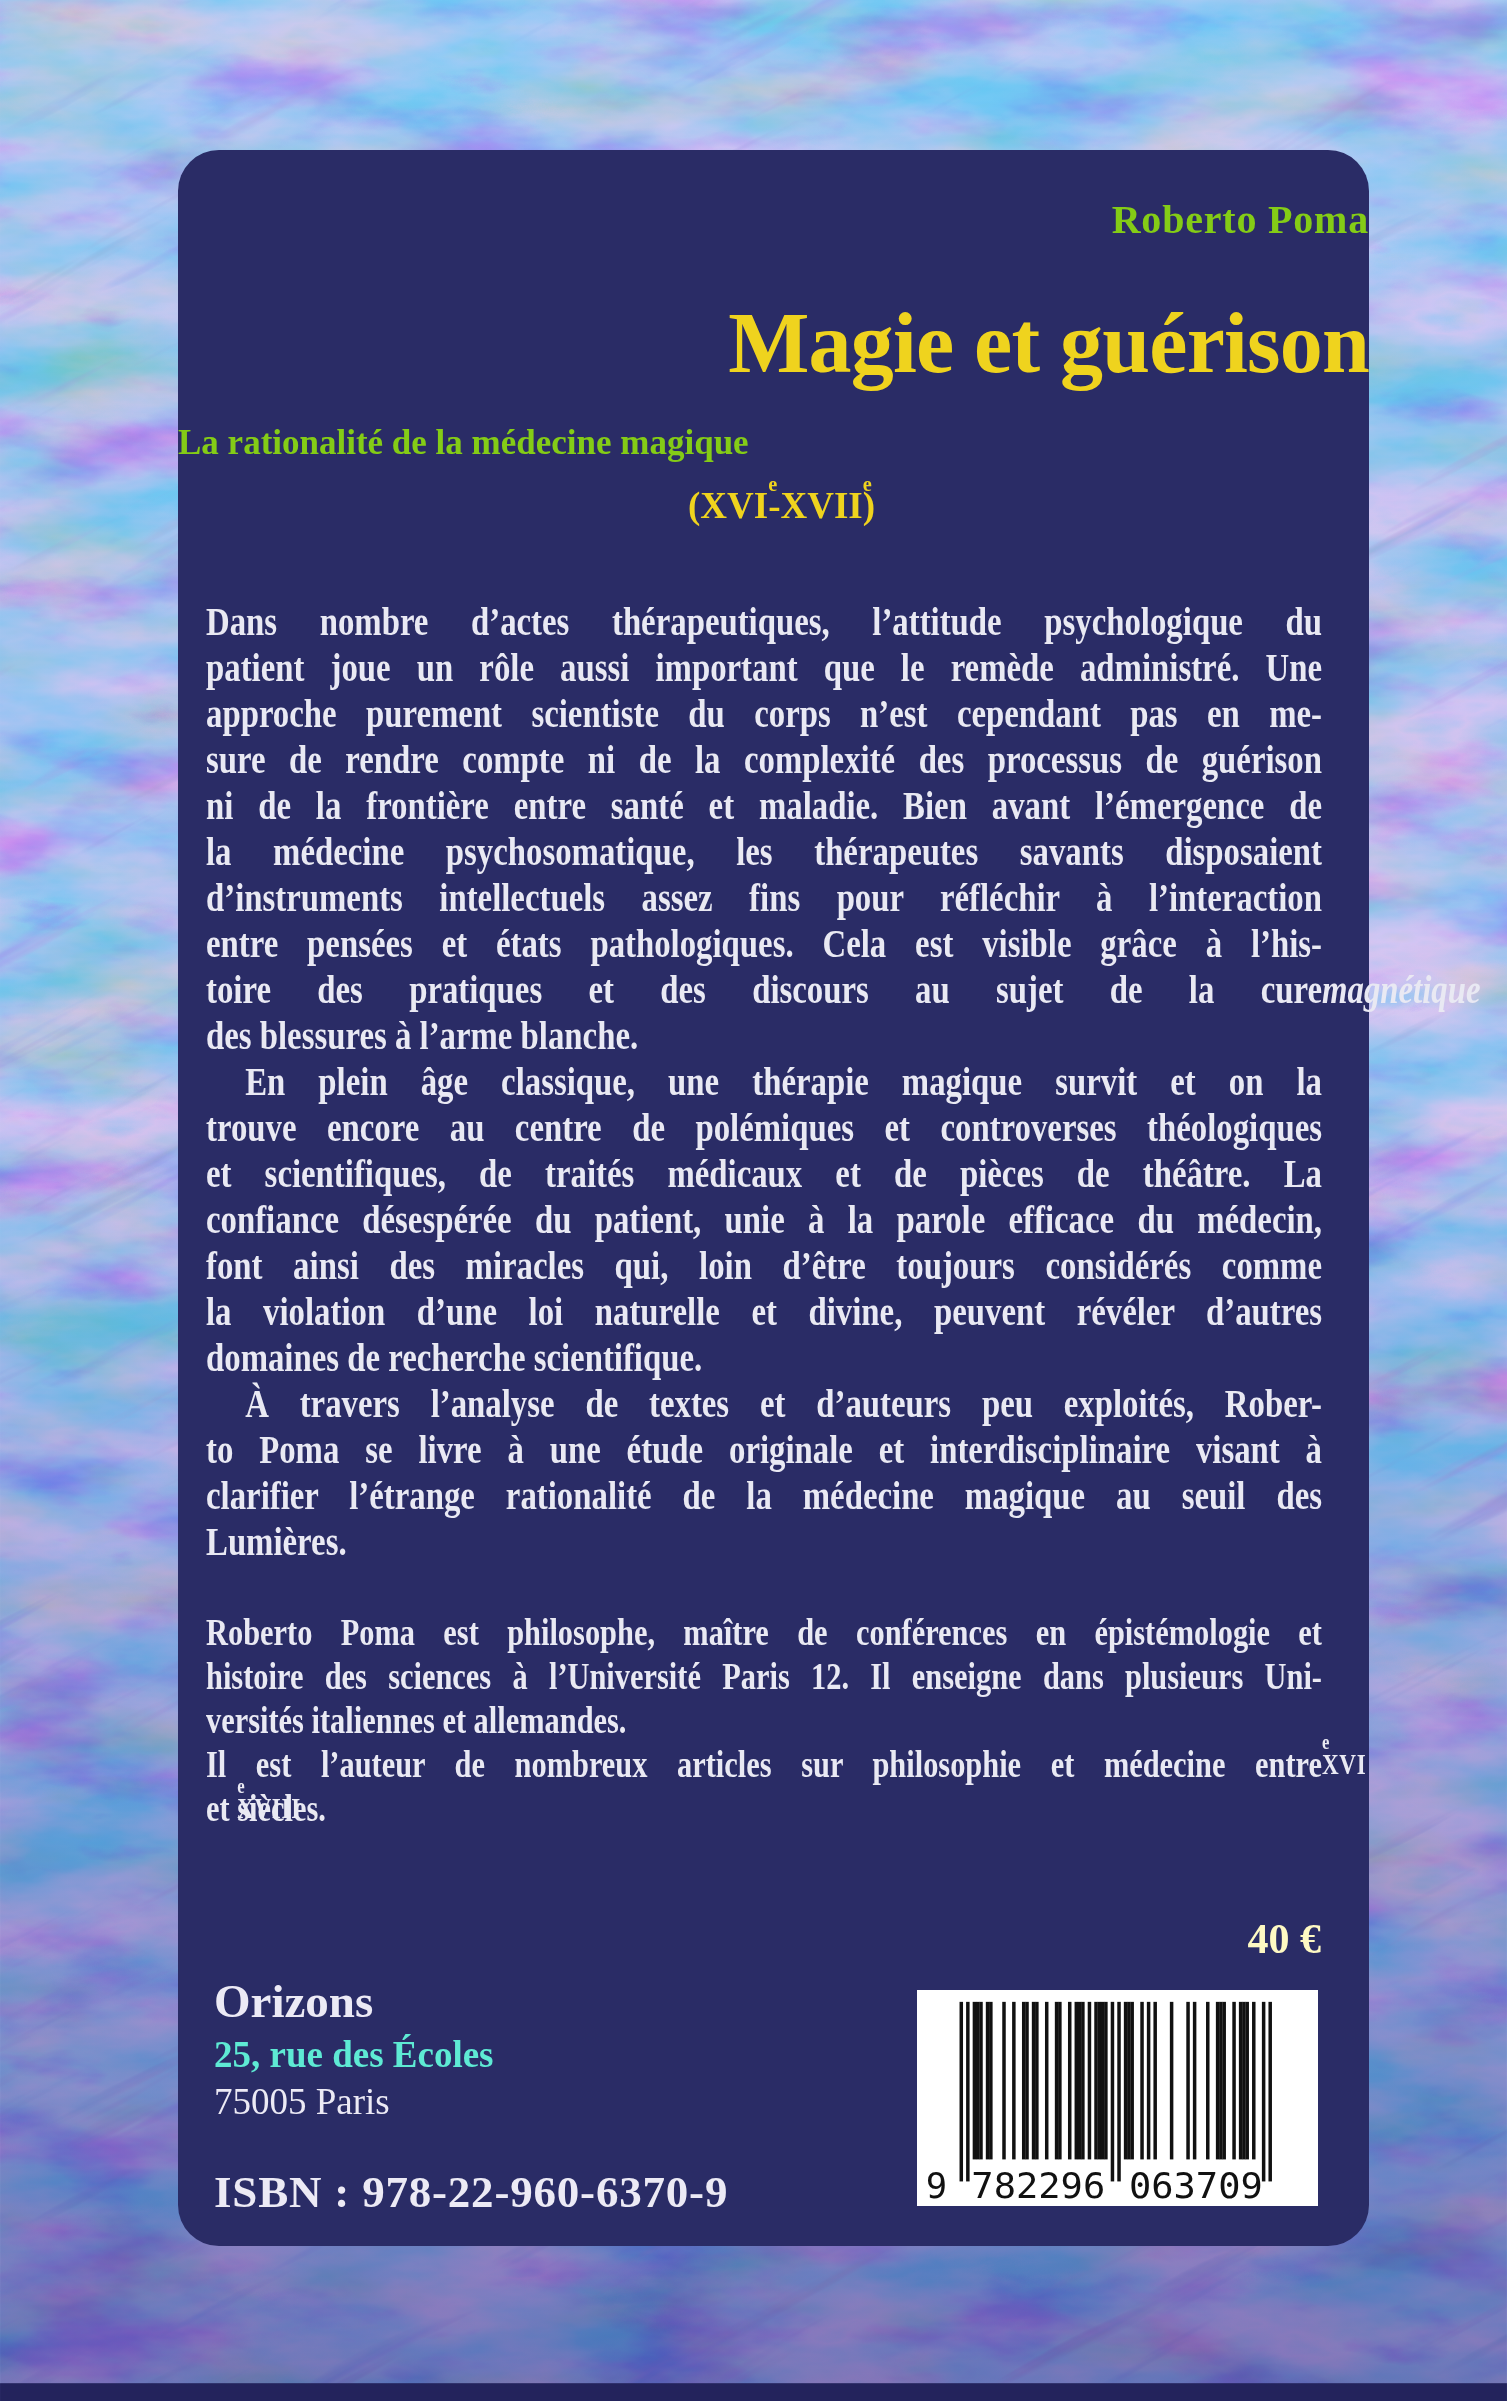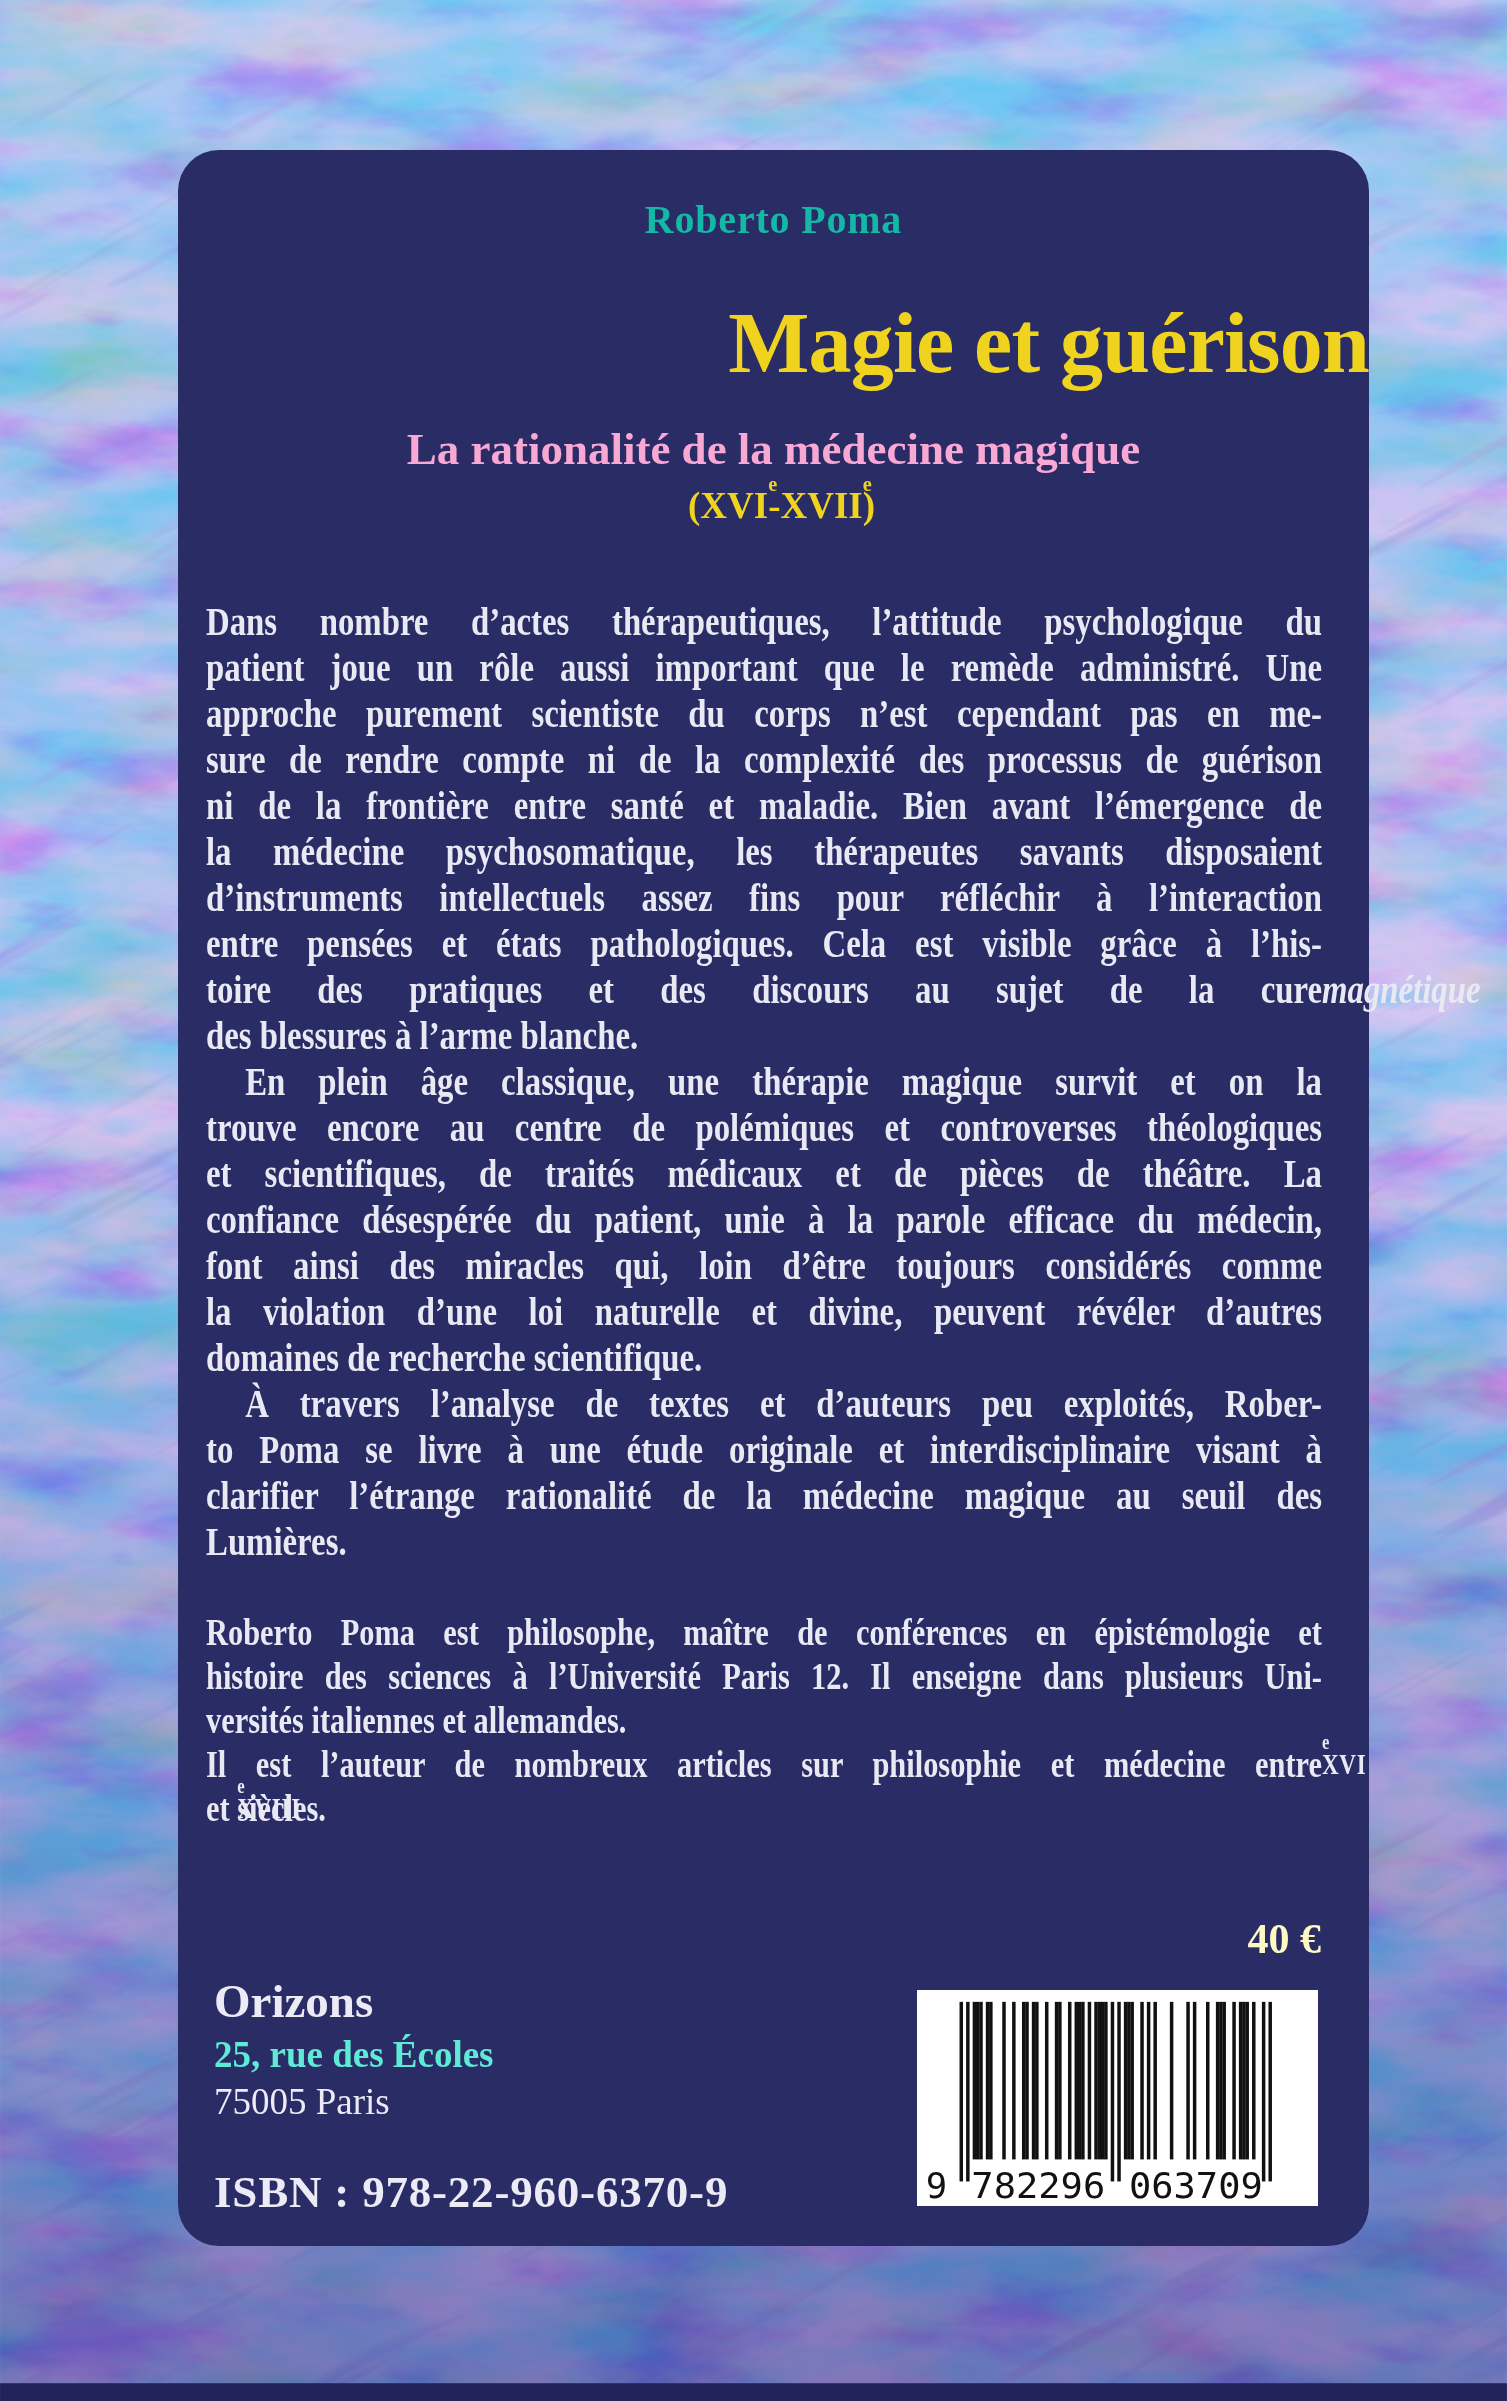--- a/index.html
+++ b/index.html
@@ -10,7 +10,7 @@
   .panel{position:absolute;z-index:1;left:178px;top:150px;width:1191px;height:2096px;
          background:#2a2c66;border-radius:41px;}
   .panel *{position:absolute;}
-  .author{top:46px;left:0;width:100%;text-align:center;color:#14b8a6;
+  .author{top:46px;left:0;width:100%;text-align:right;color:#84cc16;
           font-weight:bold;font-size:40px;letter-spacing:0.8px;}
   .title{top:149px;left:0;width:100%;margin:0;text-align:right;color:#efd31e;
          font-weight:bold;font-size:86px;line-height:88px;letter-spacing:-0.8px;}

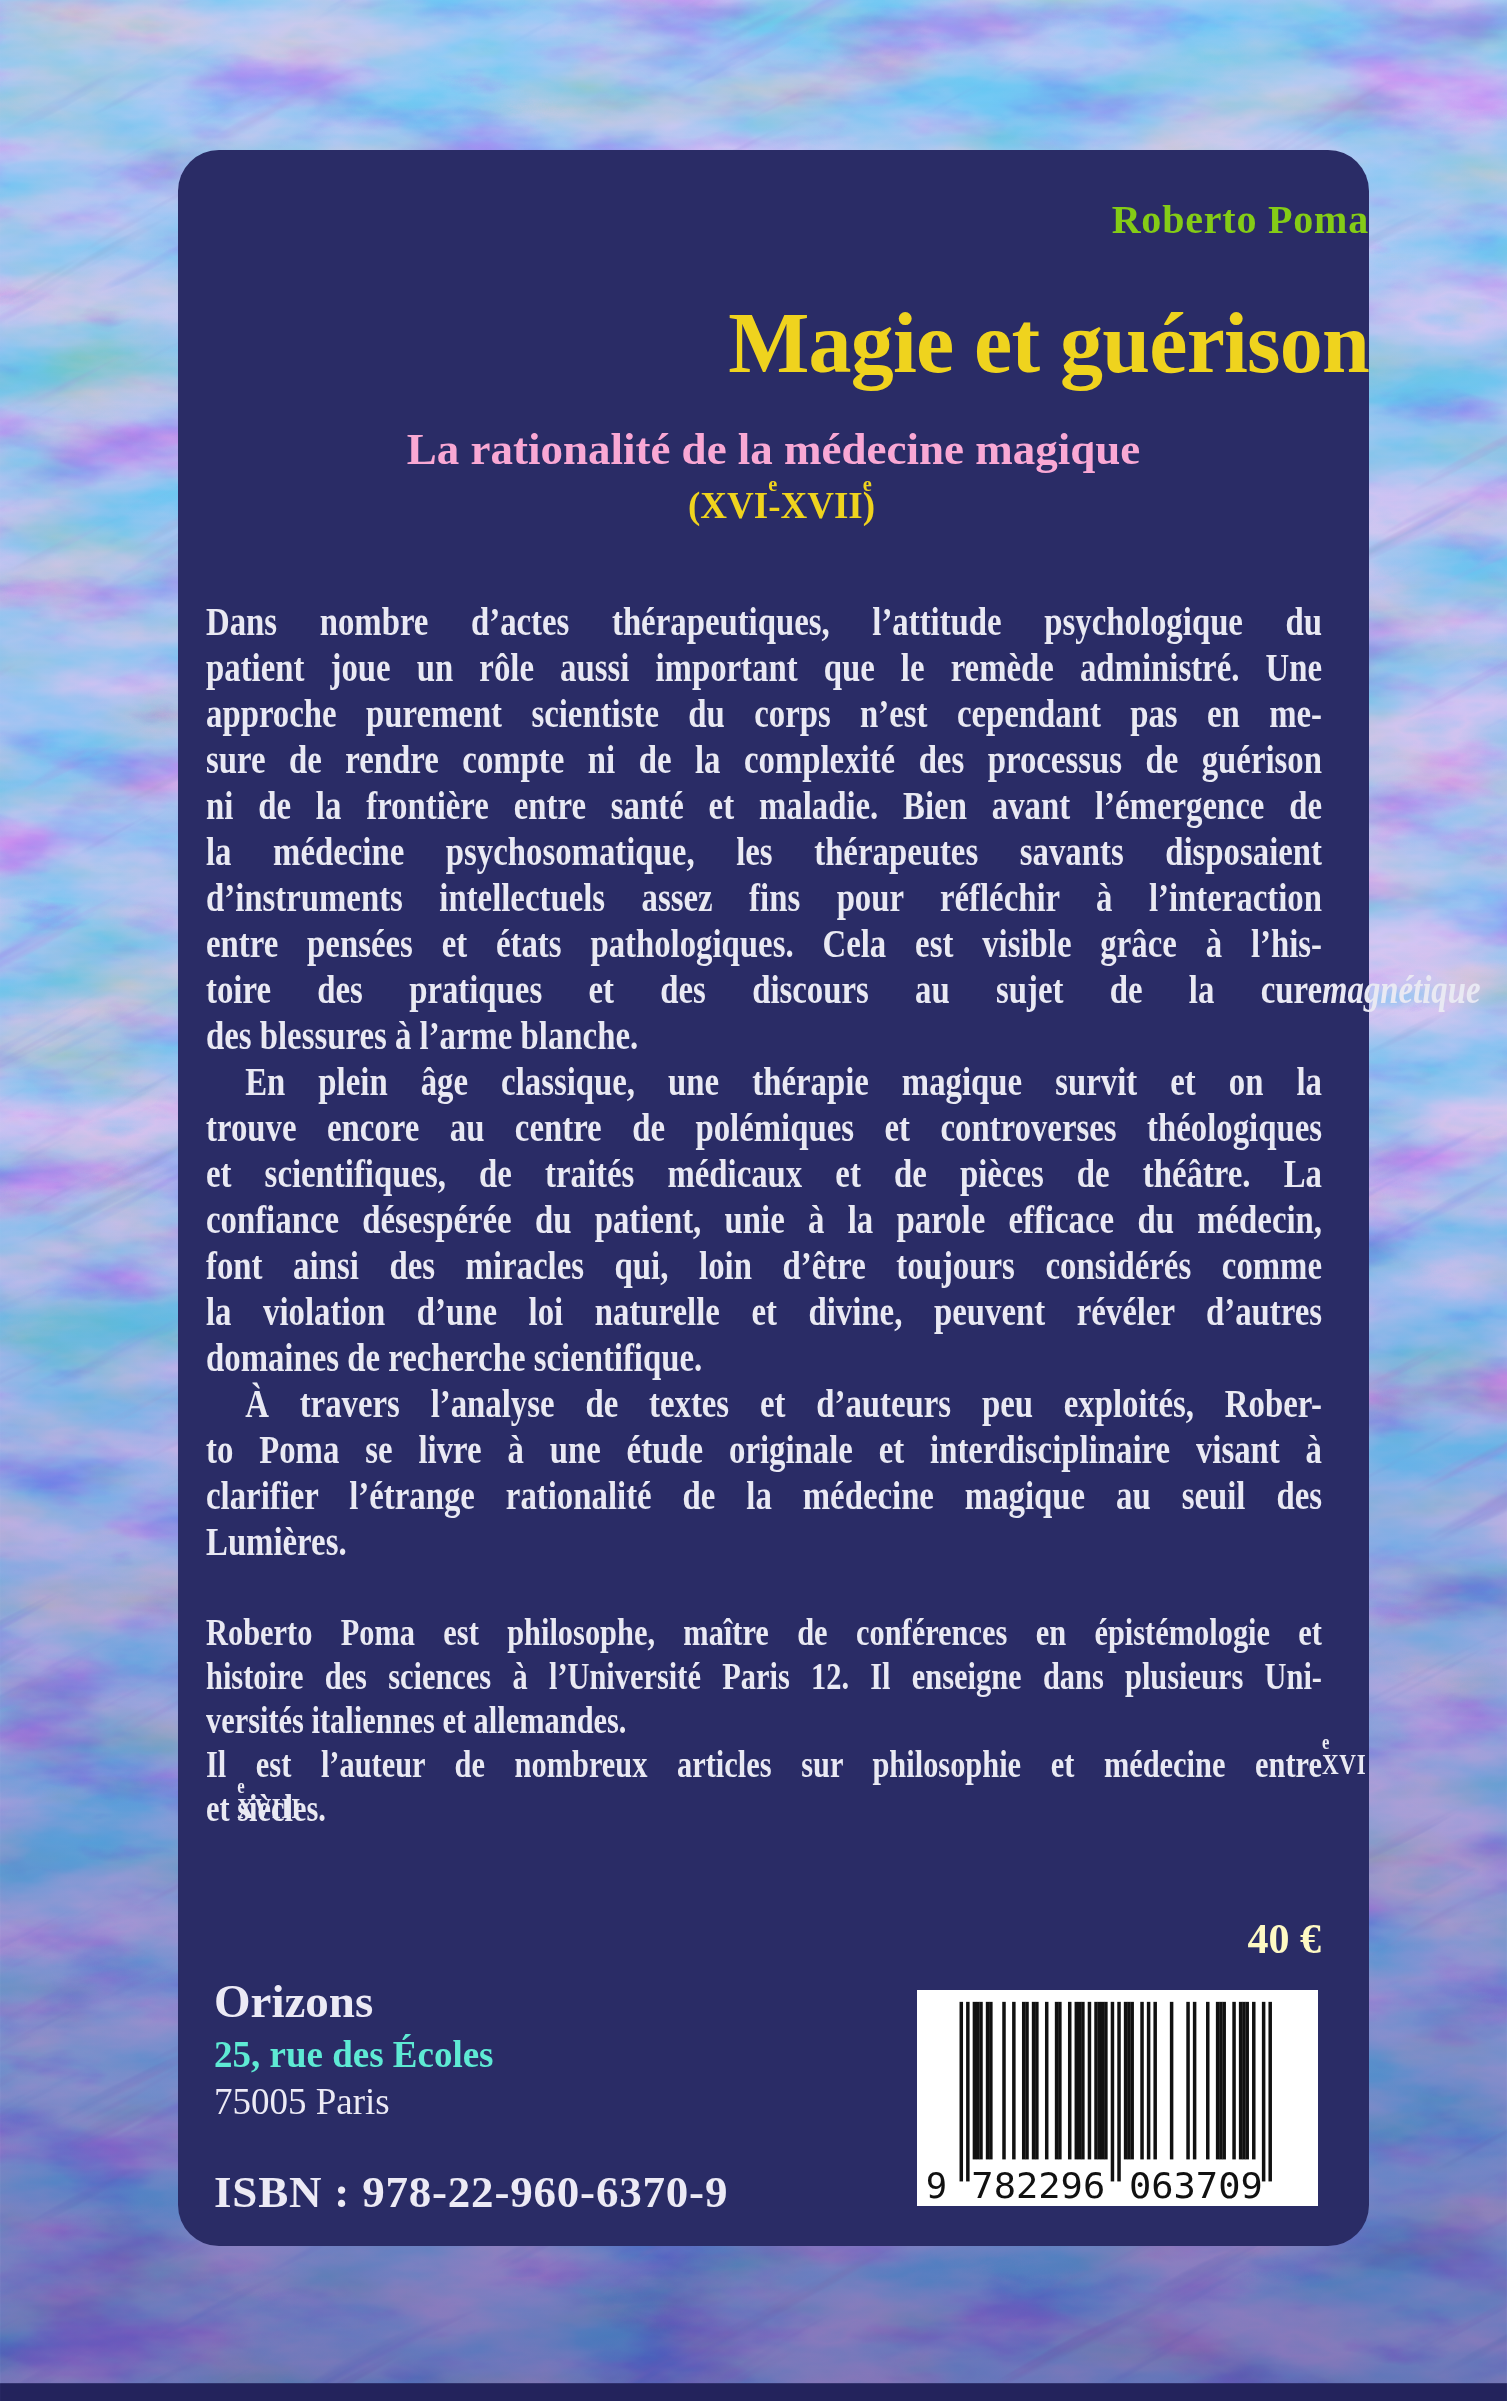--- a/index.html
+++ b/index.html
@@ -14,8 +14,8 @@
           font-weight:bold;font-size:40px;letter-spacing:0.8px;}
   .title{top:149px;left:0;width:100%;margin:0;text-align:right;color:#efd31e;
          font-weight:bold;font-size:86px;line-height:88px;letter-spacing:-0.8px;}
-  .subtitle{top:273px;left:0;width:100%;text-align:center;color:#f9a8d4;
-            font-weight:bold;font-size:45px;}
+  .subtitle{top:273px;left:0;width:100%;color:#84cc16;
+            font-weight:bold;font-size:35px;}
   .era{top:334px;left:0;width:100%;text-align:center;color:#efd31e;
        font-weight:bold;font-size:37px;padding-left:8px;}
   .era sup,.line sup{font-size:55%;line-height:0;}

